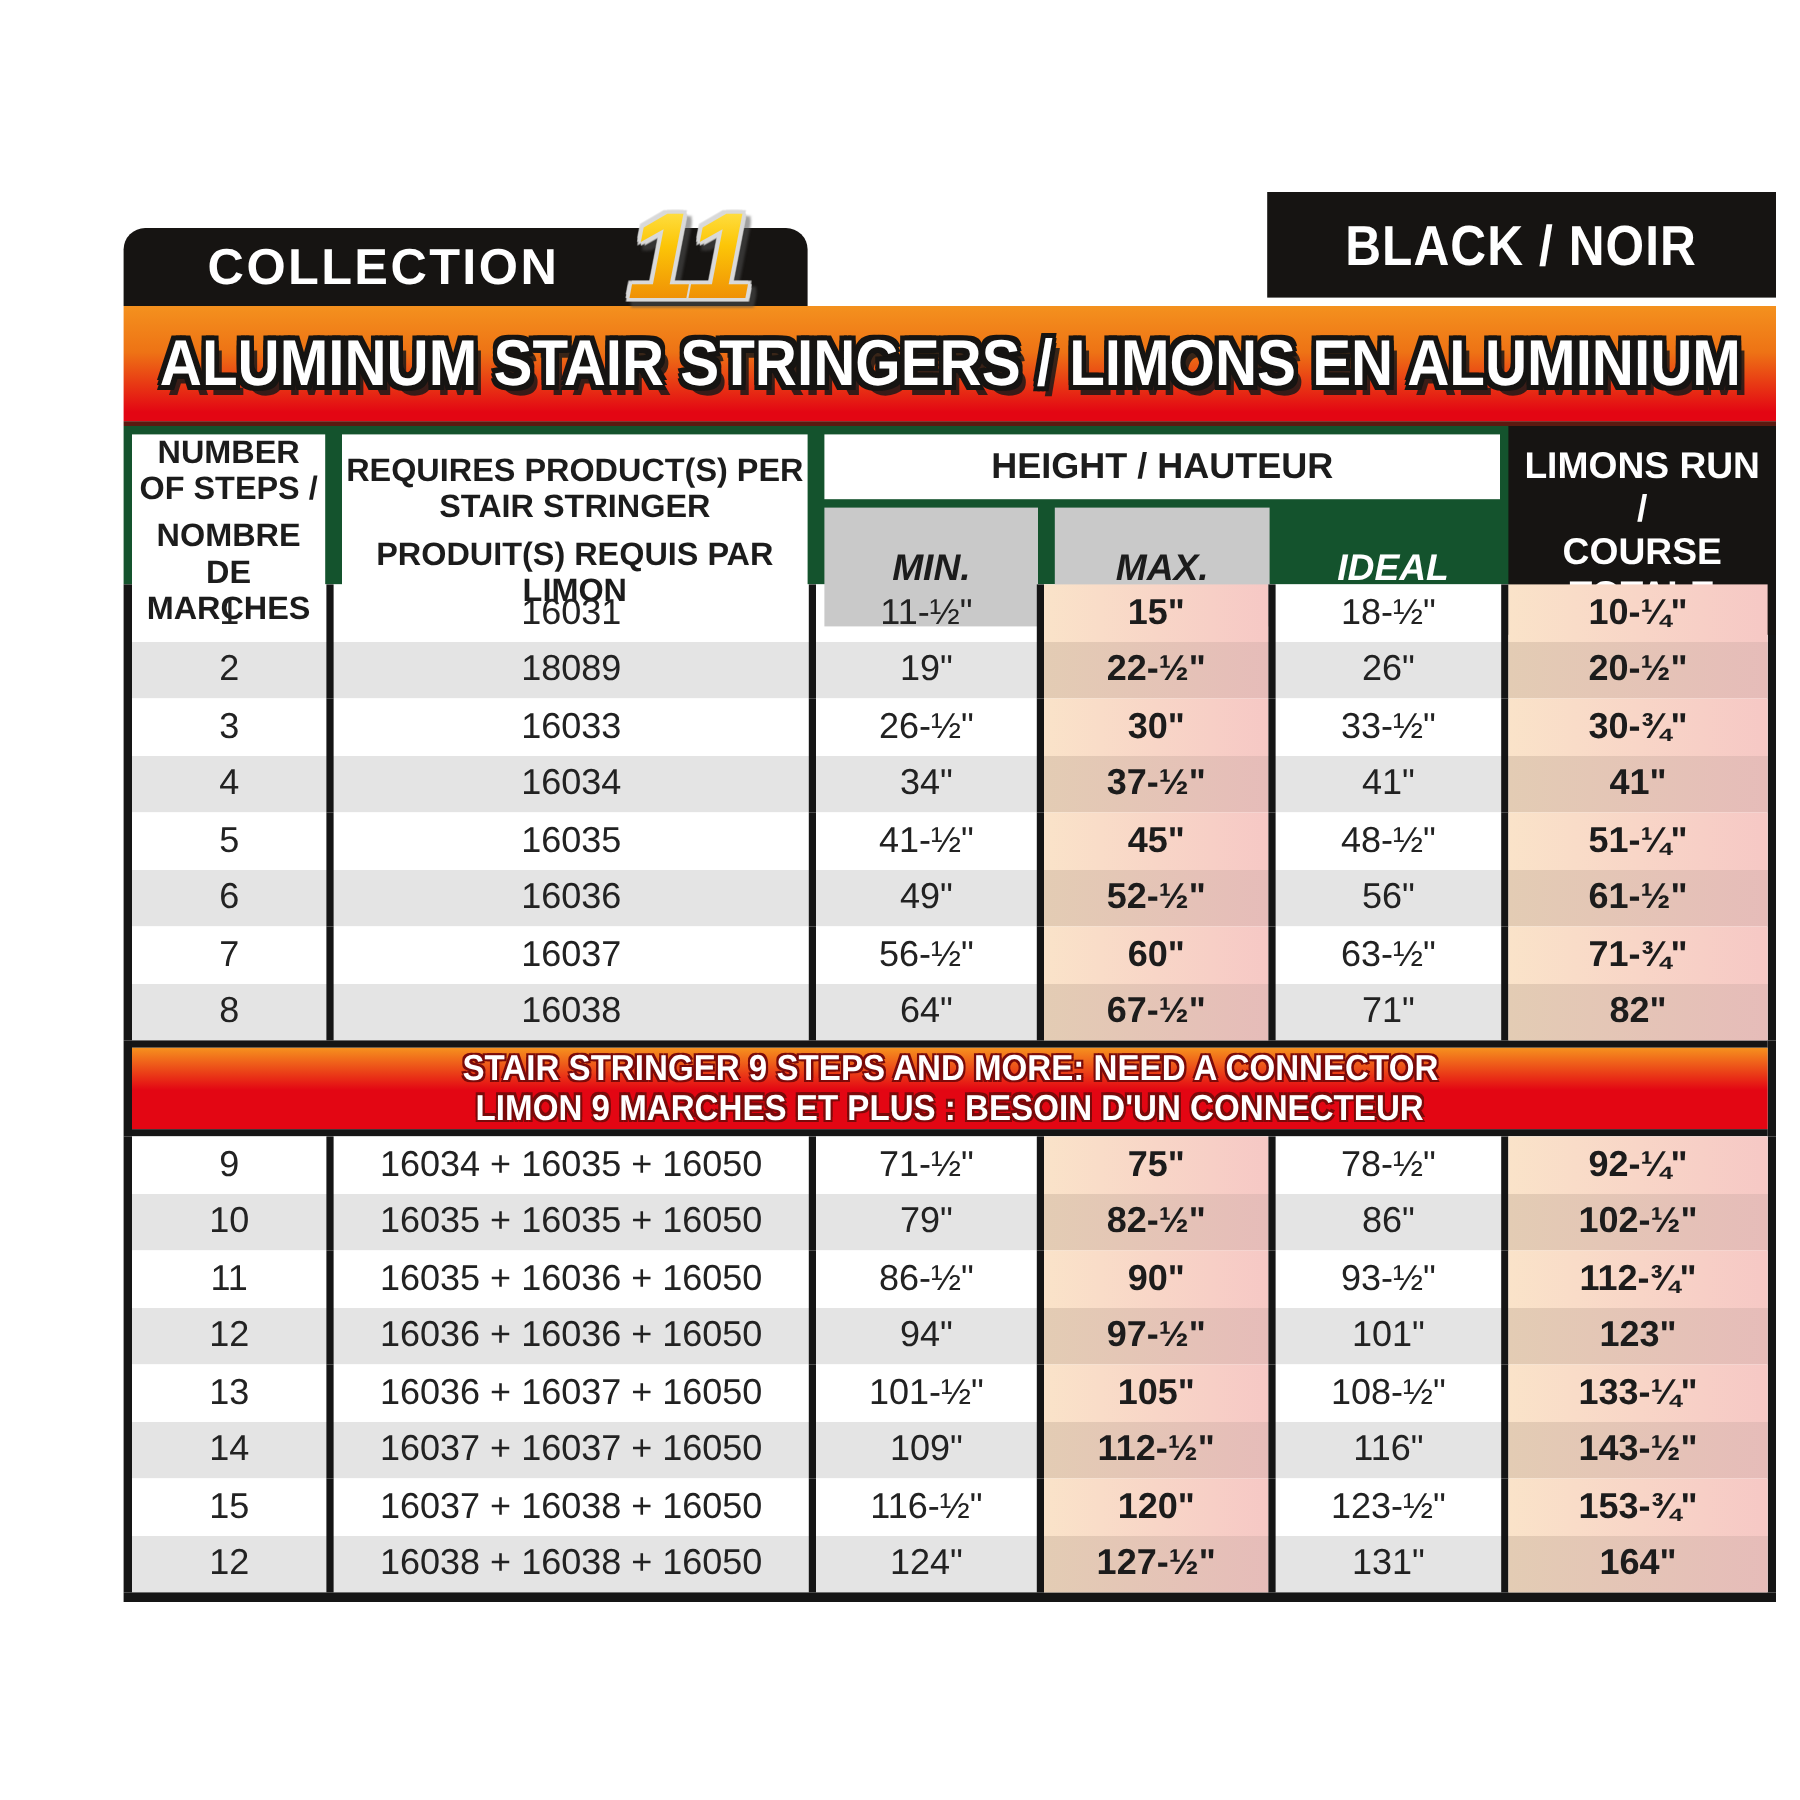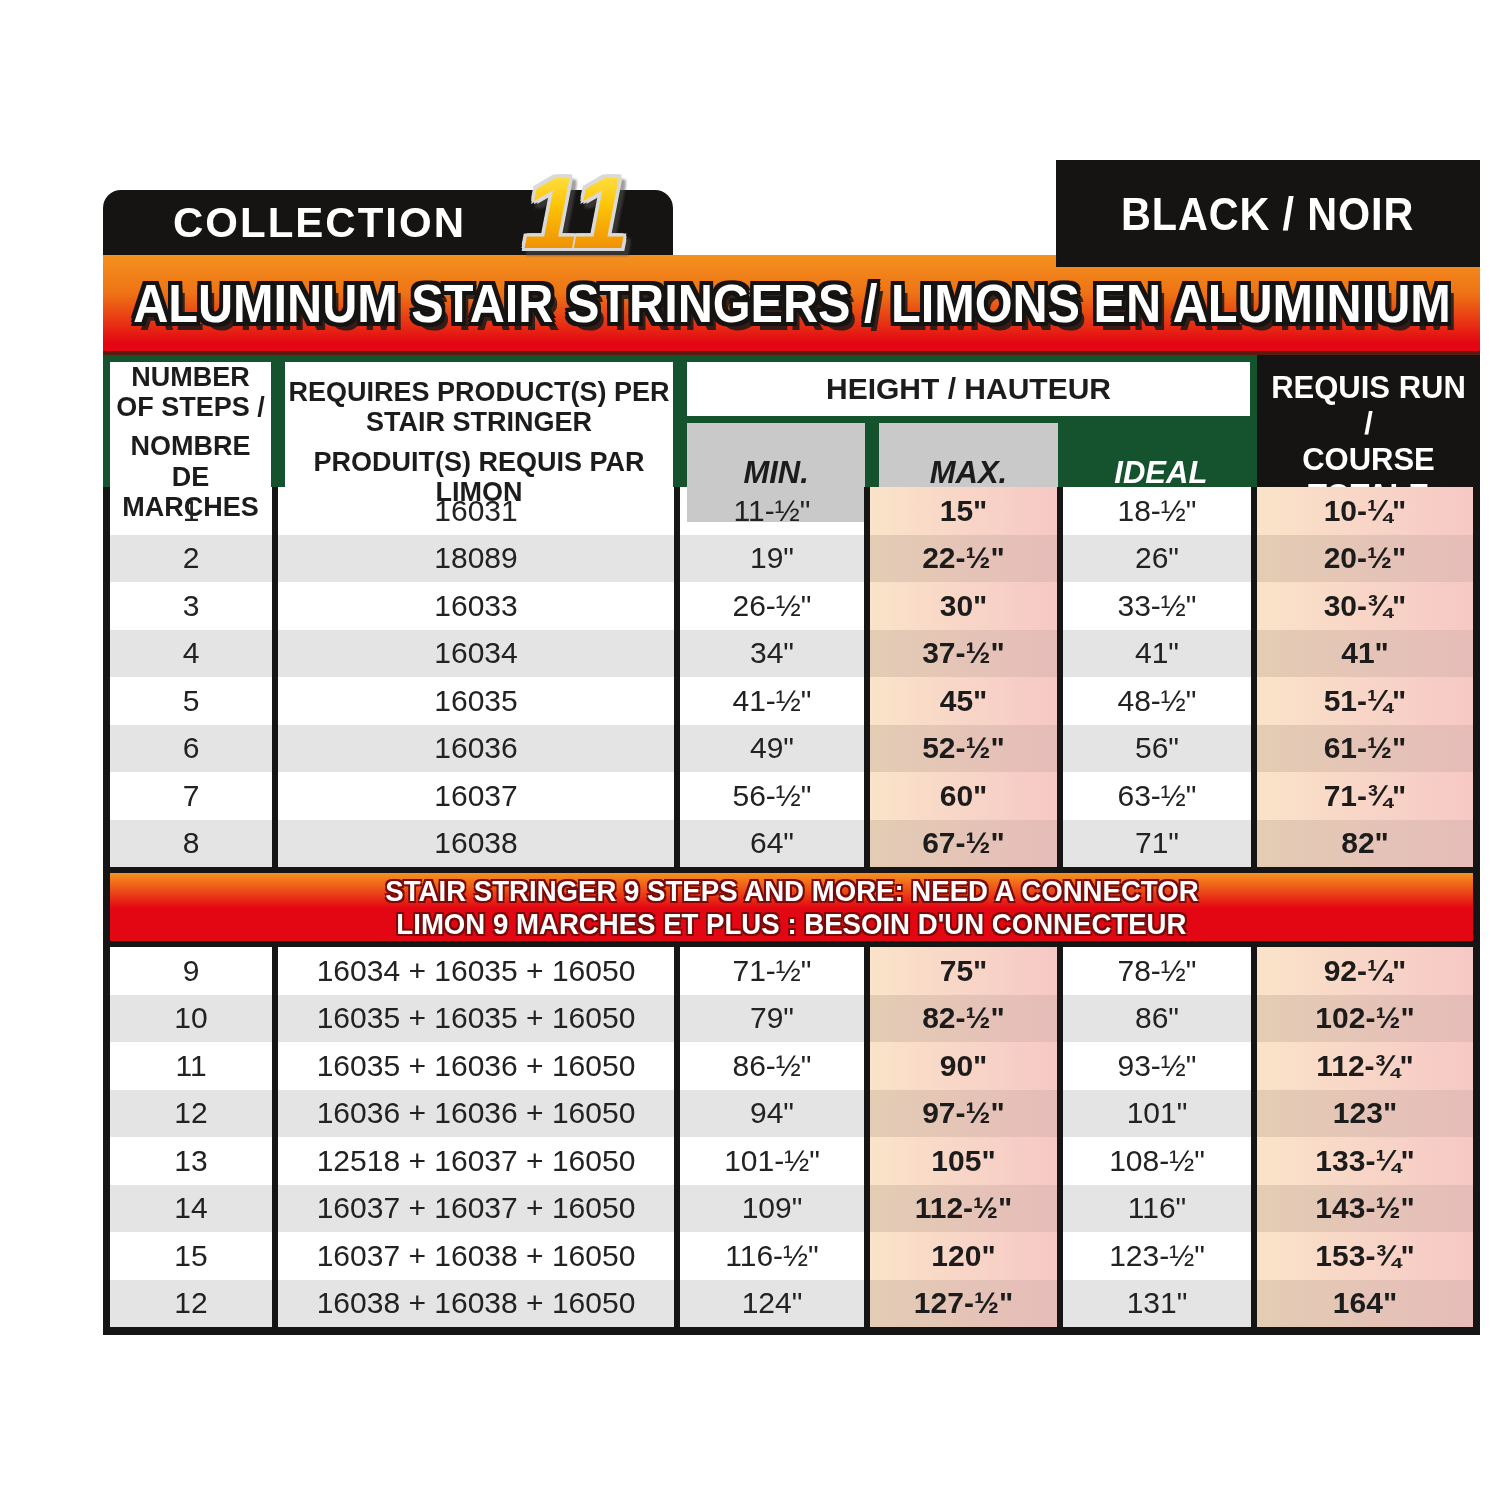--- a/index.html
+++ b/index.html
@@ -47,7 +47,7 @@
   }
   .blacknoir-box{
     position:absolute;right:0;top:0;
-    width:424px;height:107px;
+    width:424px;height:88px;
     background:#161412;
     display:flex;align-items:center;justify-content:center;
   }

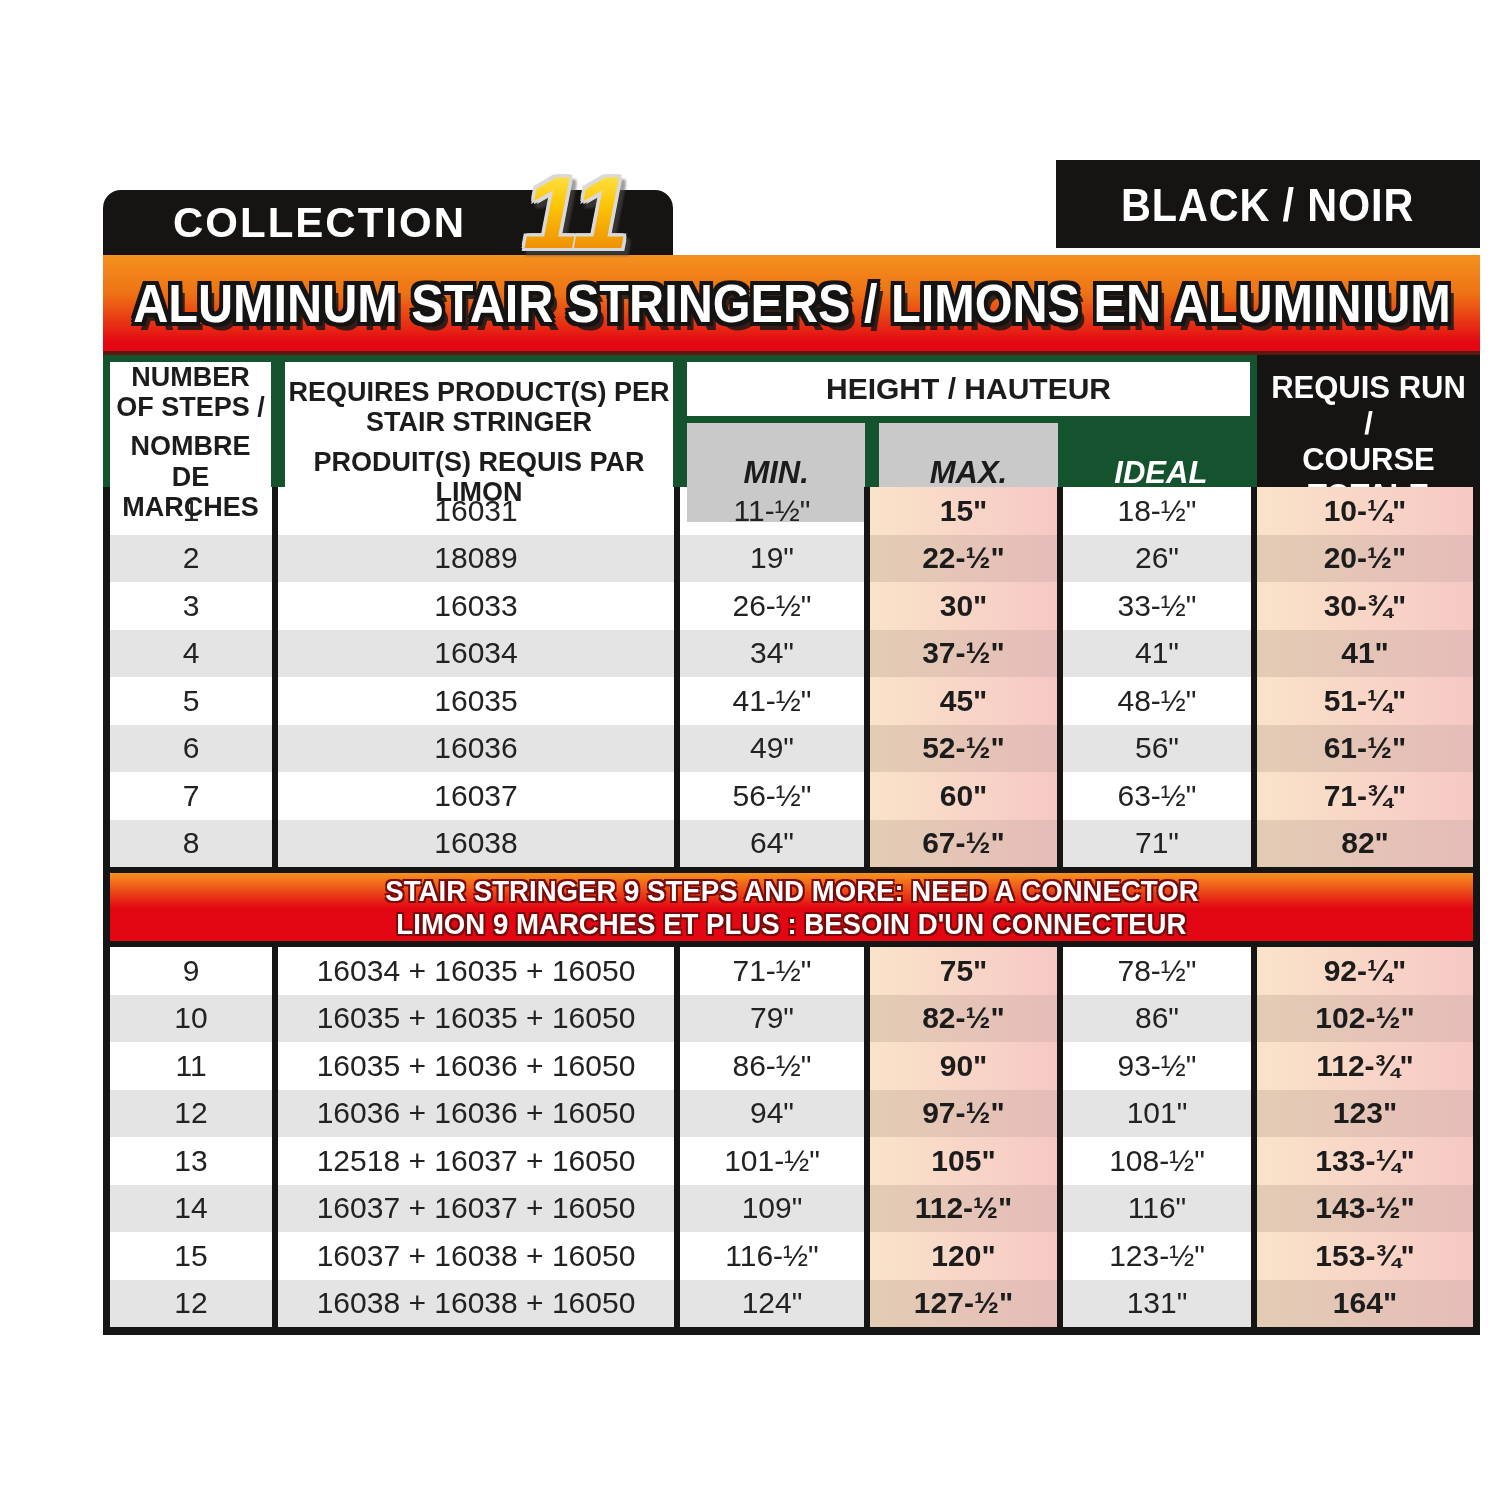--- a/index.html
+++ b/index.html
@@ -203,7 +203,7 @@
         </div>
       </div>
       <div class="th-total">
-        <div>REQUIS RUN /</div>
+        <div>LIMONS RUN /</div>
         <div style="max-width:150px;">COURSE TOTALE</div>
       </div>
     </div>

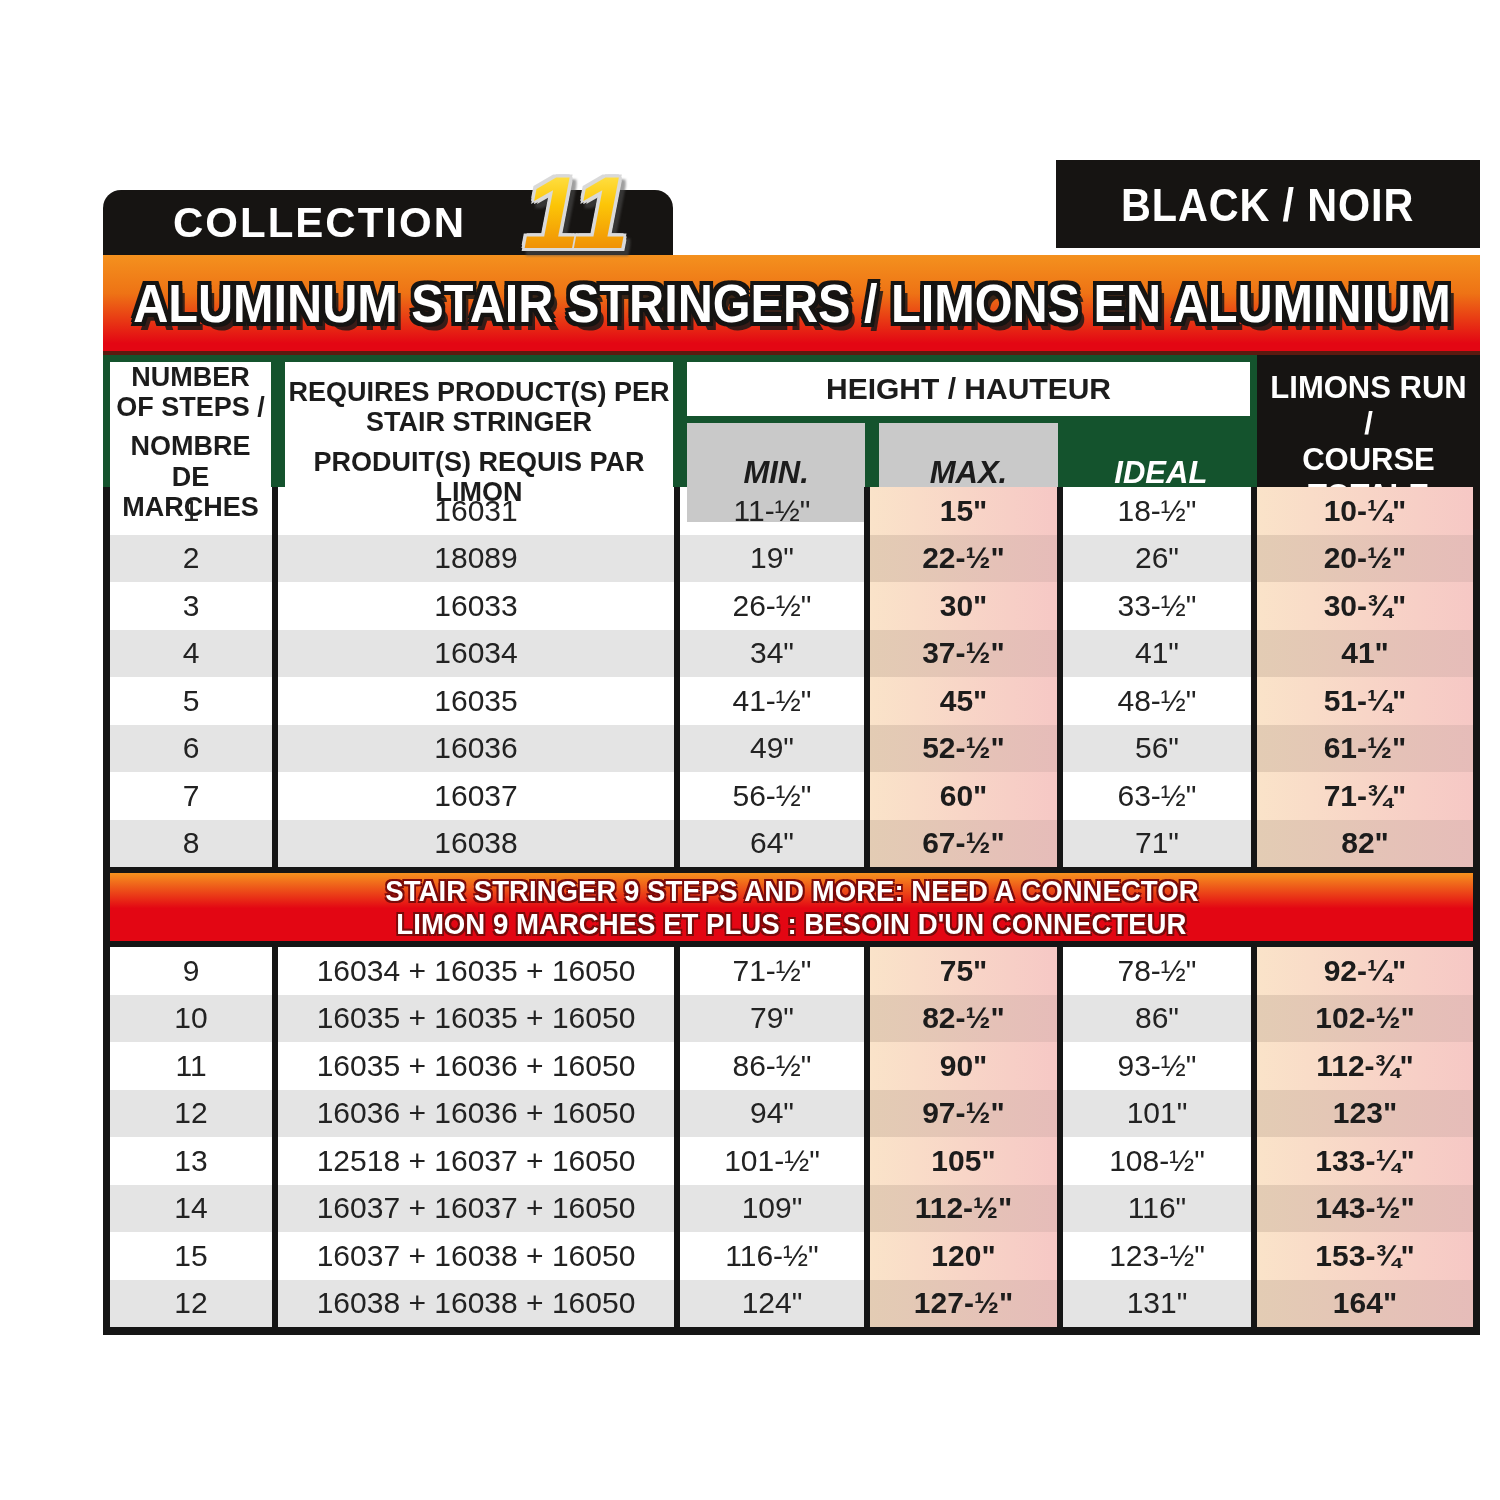--- a/index.html
+++ b/index.html
@@ -317,7 +317,7 @@
         </div>
         <div class="row">
           <div class="cell">13</div>
-          <div class="cell">12518 + 16037 + 16050</div>
+          <div class="cell">16036 + 16037 + 16050</div>
           <div class="cell">101-½"</div>
           <div class="cell pink">105"</div>
           <div class="cell">108-½"</div>

